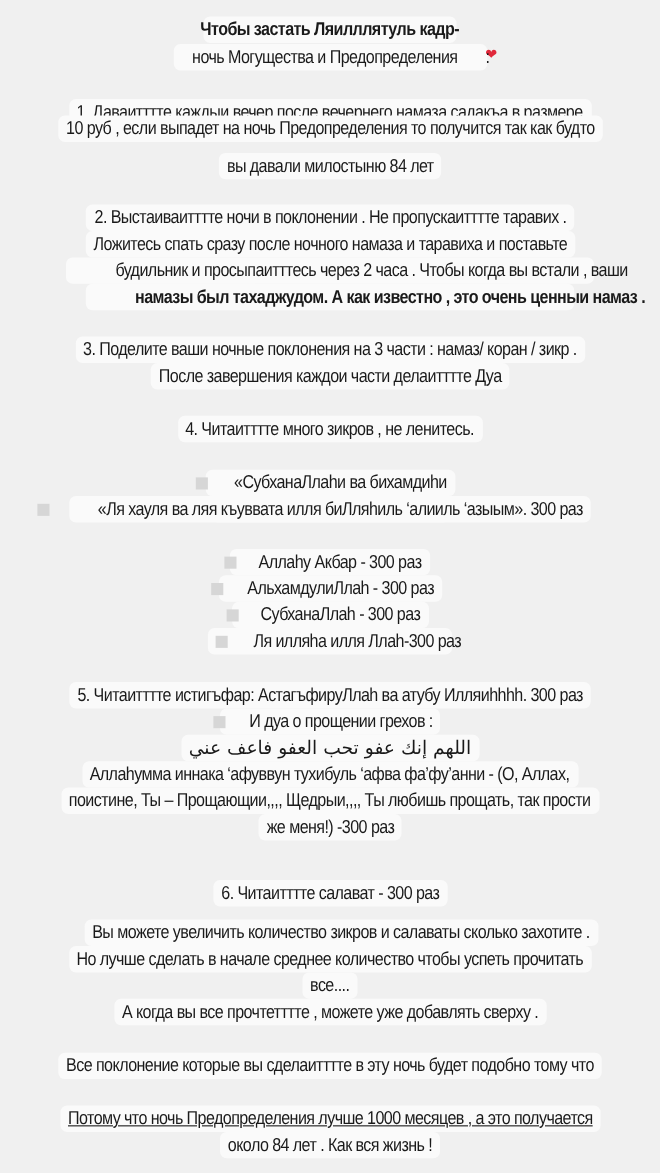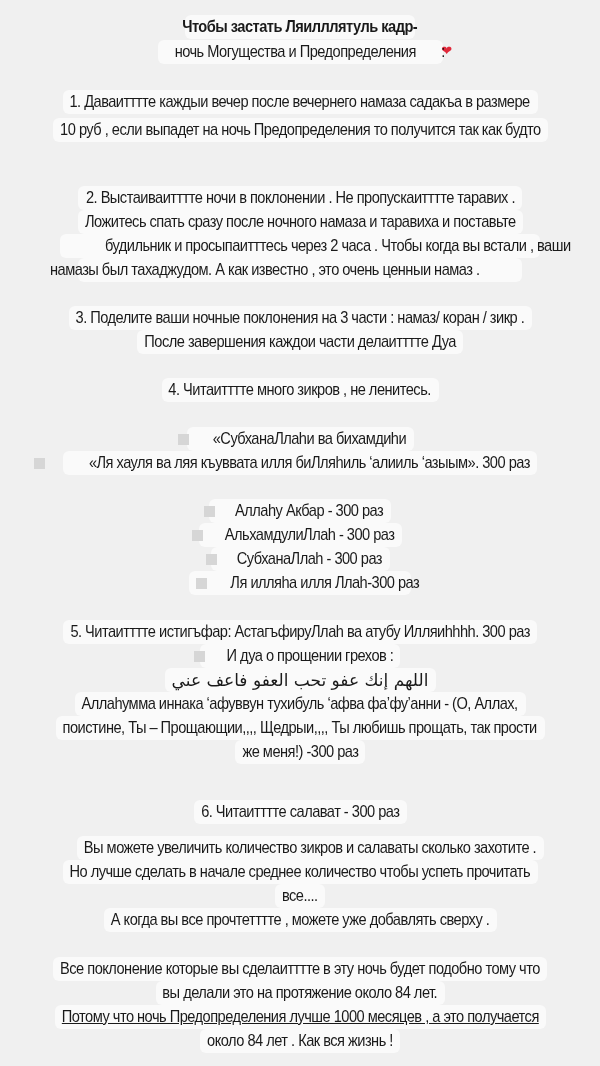--- a/index.html
+++ b/index.html
@@ -108,7 +108,7 @@
         <span class="txt">1.  Даваитттте каждыи    вечер после вечернего намаза садакъа в размере</span>
       </span>
   </div>
-  <div class="line" style="top:118px">
+  <div class="line" style="top:105px">
     <span class="pill" style="width: 495px; justify-content: center;">
         <span class="txt">10 руб , если выпадет на ночь Предопределения то получится так как будто</span>
       </span>

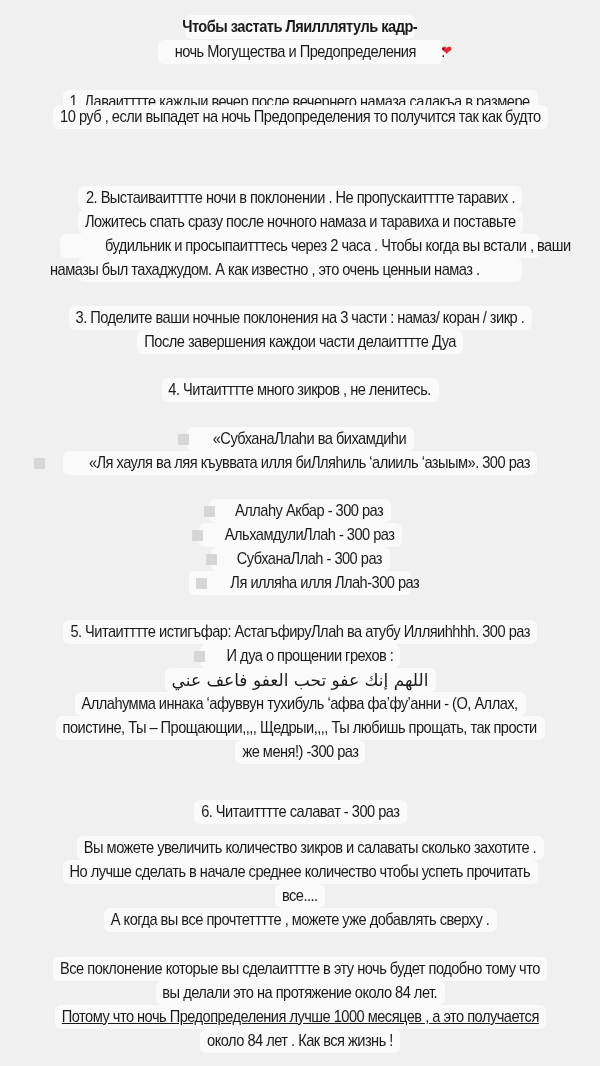--- a/index.html
+++ b/index.html
@@ -113,6 +113,11 @@
         <span class="txt">10 руб , если выпадет на ночь Предопределения то получится так как будто</span>
       </span>
   </div>
+  <div class="line" style="top:139px">
+    <span class="pill" style="width: 202px; justify-content: center;">
+        <span class="txt">вы давали милостыню 84 лет</span>
+      </span>
+  </div>
 
   <div class="line" style="top:186px">
     <span class="pill" style="width: 444px; justify-content: center;">

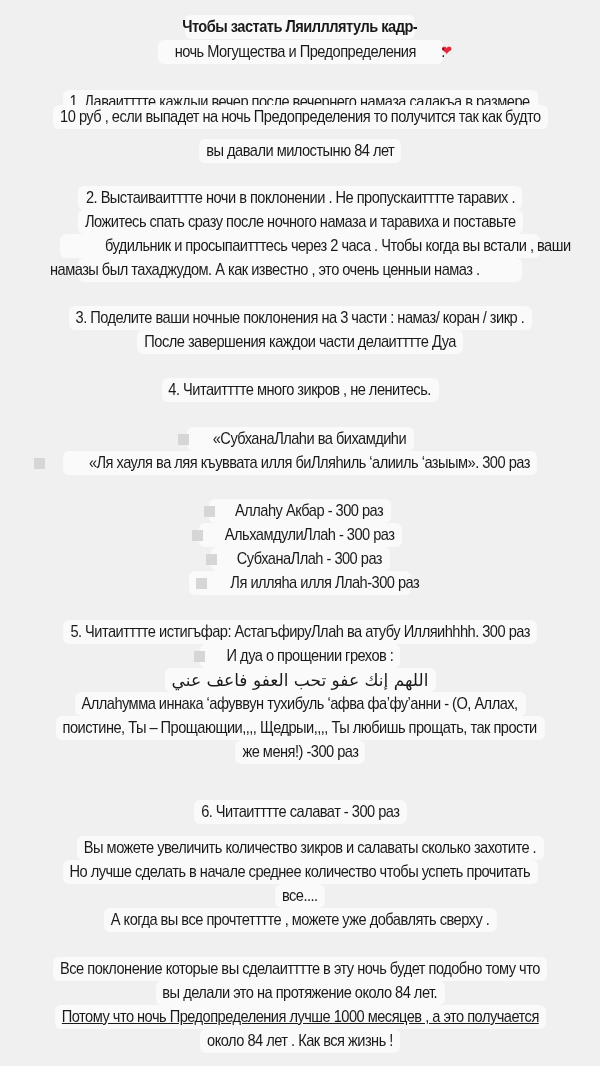--- a/index.html
+++ b/index.html
@@ -135,7 +135,7 @@
       </span>
   </div>
   <div class="line" style="top:258px">
-    <span class="pill" style="width: 444px; justify-content: flex-end;">
+    <span class="pill" style="width: 444px; justify-content: flex-start; font-weight: bold;">
         <span class="txt">намазы был тахаджудом. А как известно , это очень ценныи    намаз .</span>
       </span>
   </div>

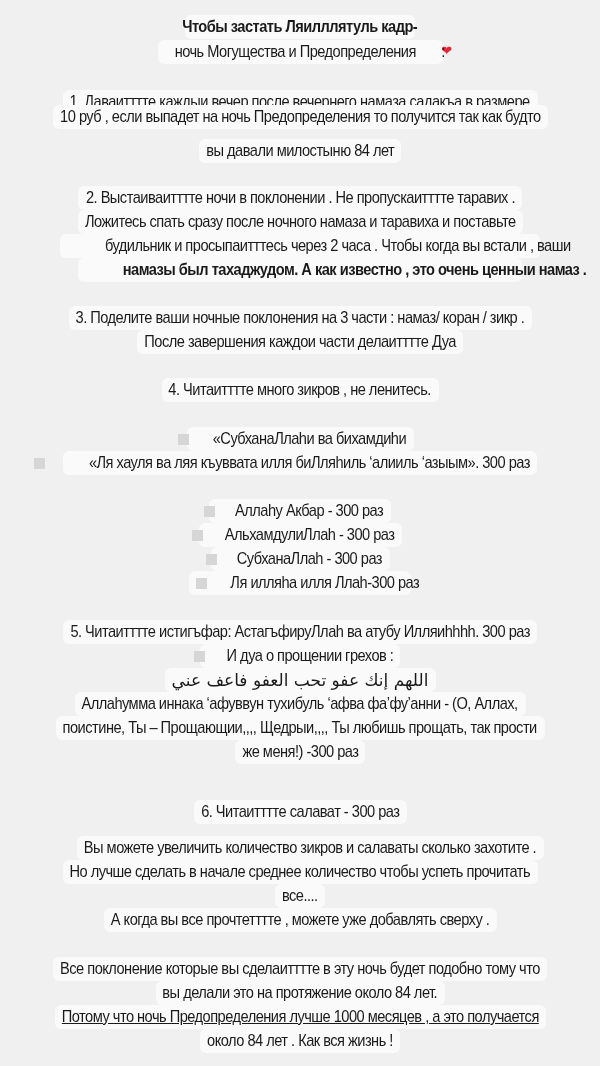--- a/index.html
+++ b/index.html
@@ -263,11 +263,6 @@
         <span class="txt">Все поклонение которые вы сделаитттте в эту ночь будет подобно тому что</span>
       </span>
   </div>
-  <div class="line" style="top:981px">
-    <span class="pill" style="width: 289px; justify-content: center;">
-        <span class="txt">вы делали это на протяжение около 84 лет.</span>
-      </span>
-  </div>
   <div class="line" style="top:1005px">
     <span class="pill" style="width: 491px; justify-content: center; text-decoration: underline;">
         <span class="txt">Потому что ночь Предопределения лучше 1000 месяцев , а это получается</span>

